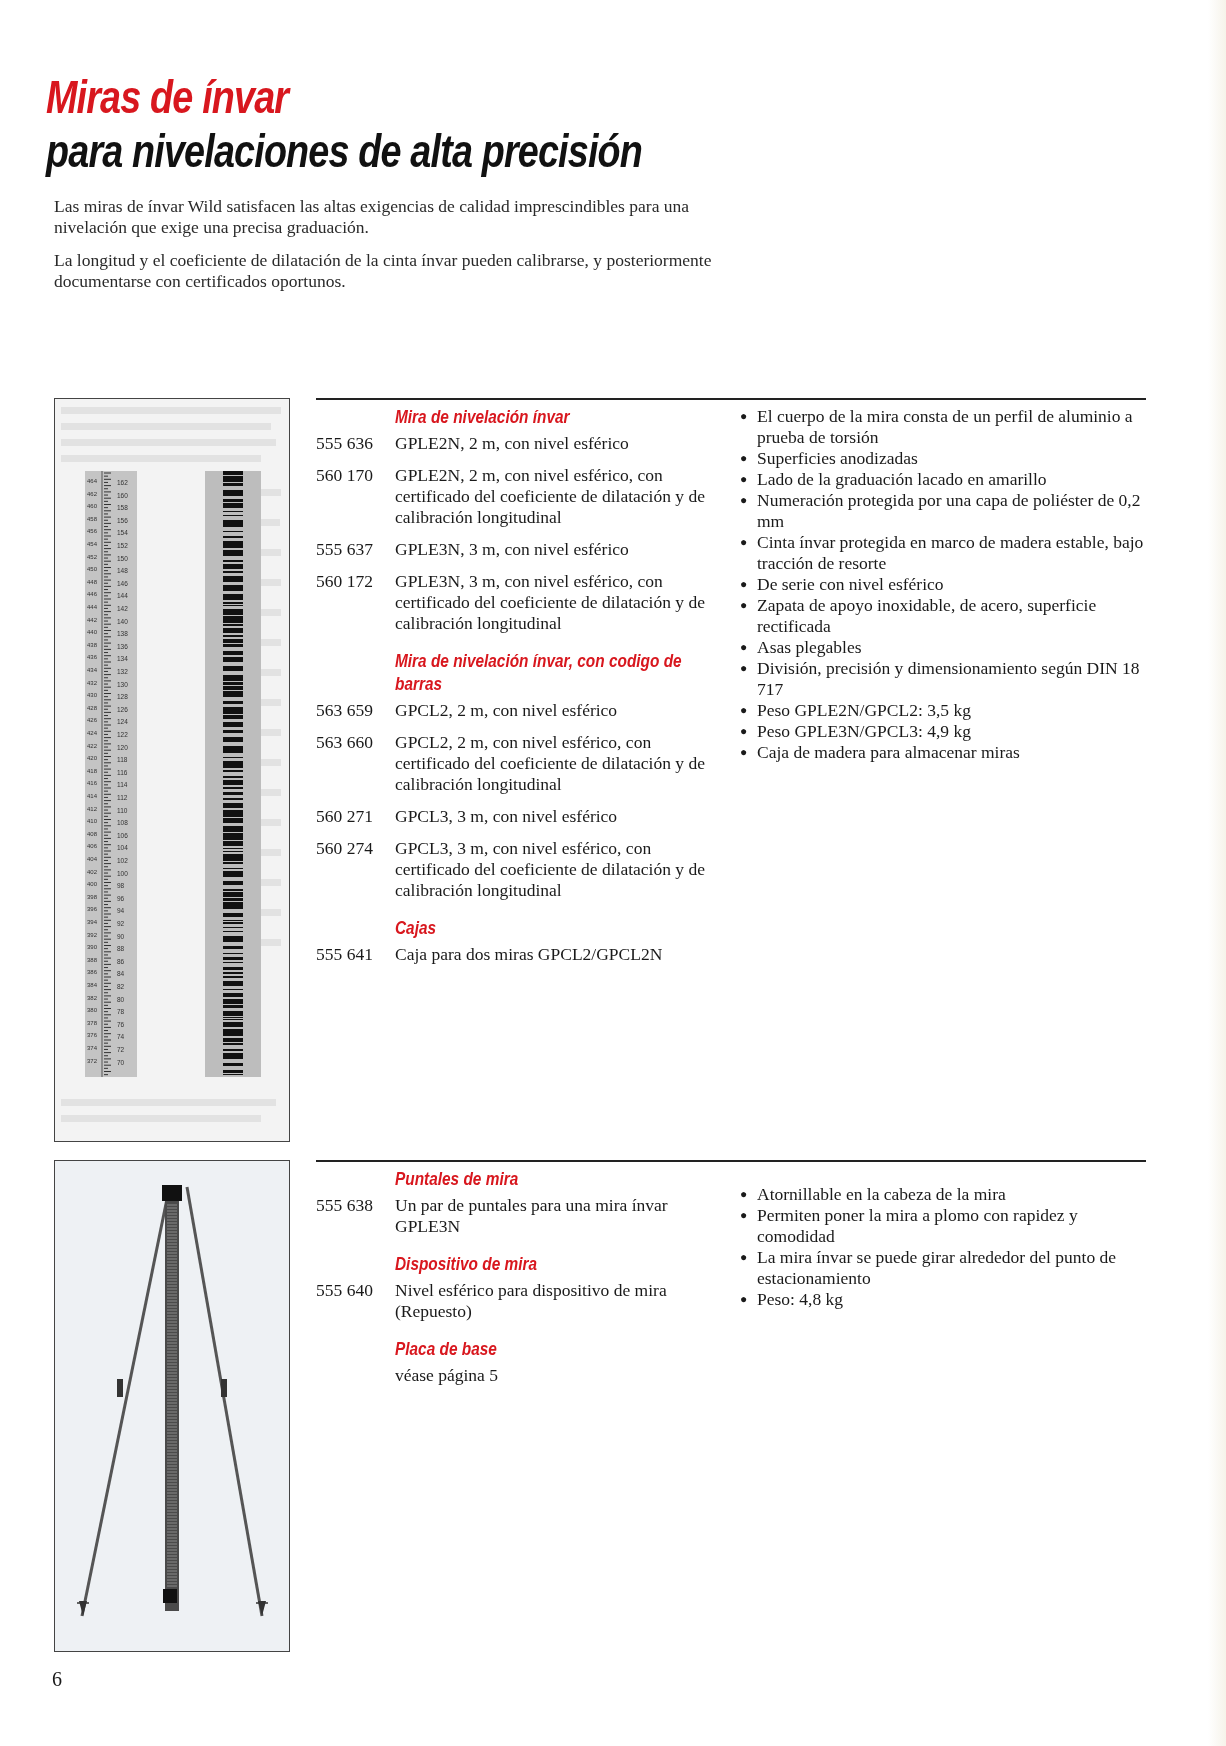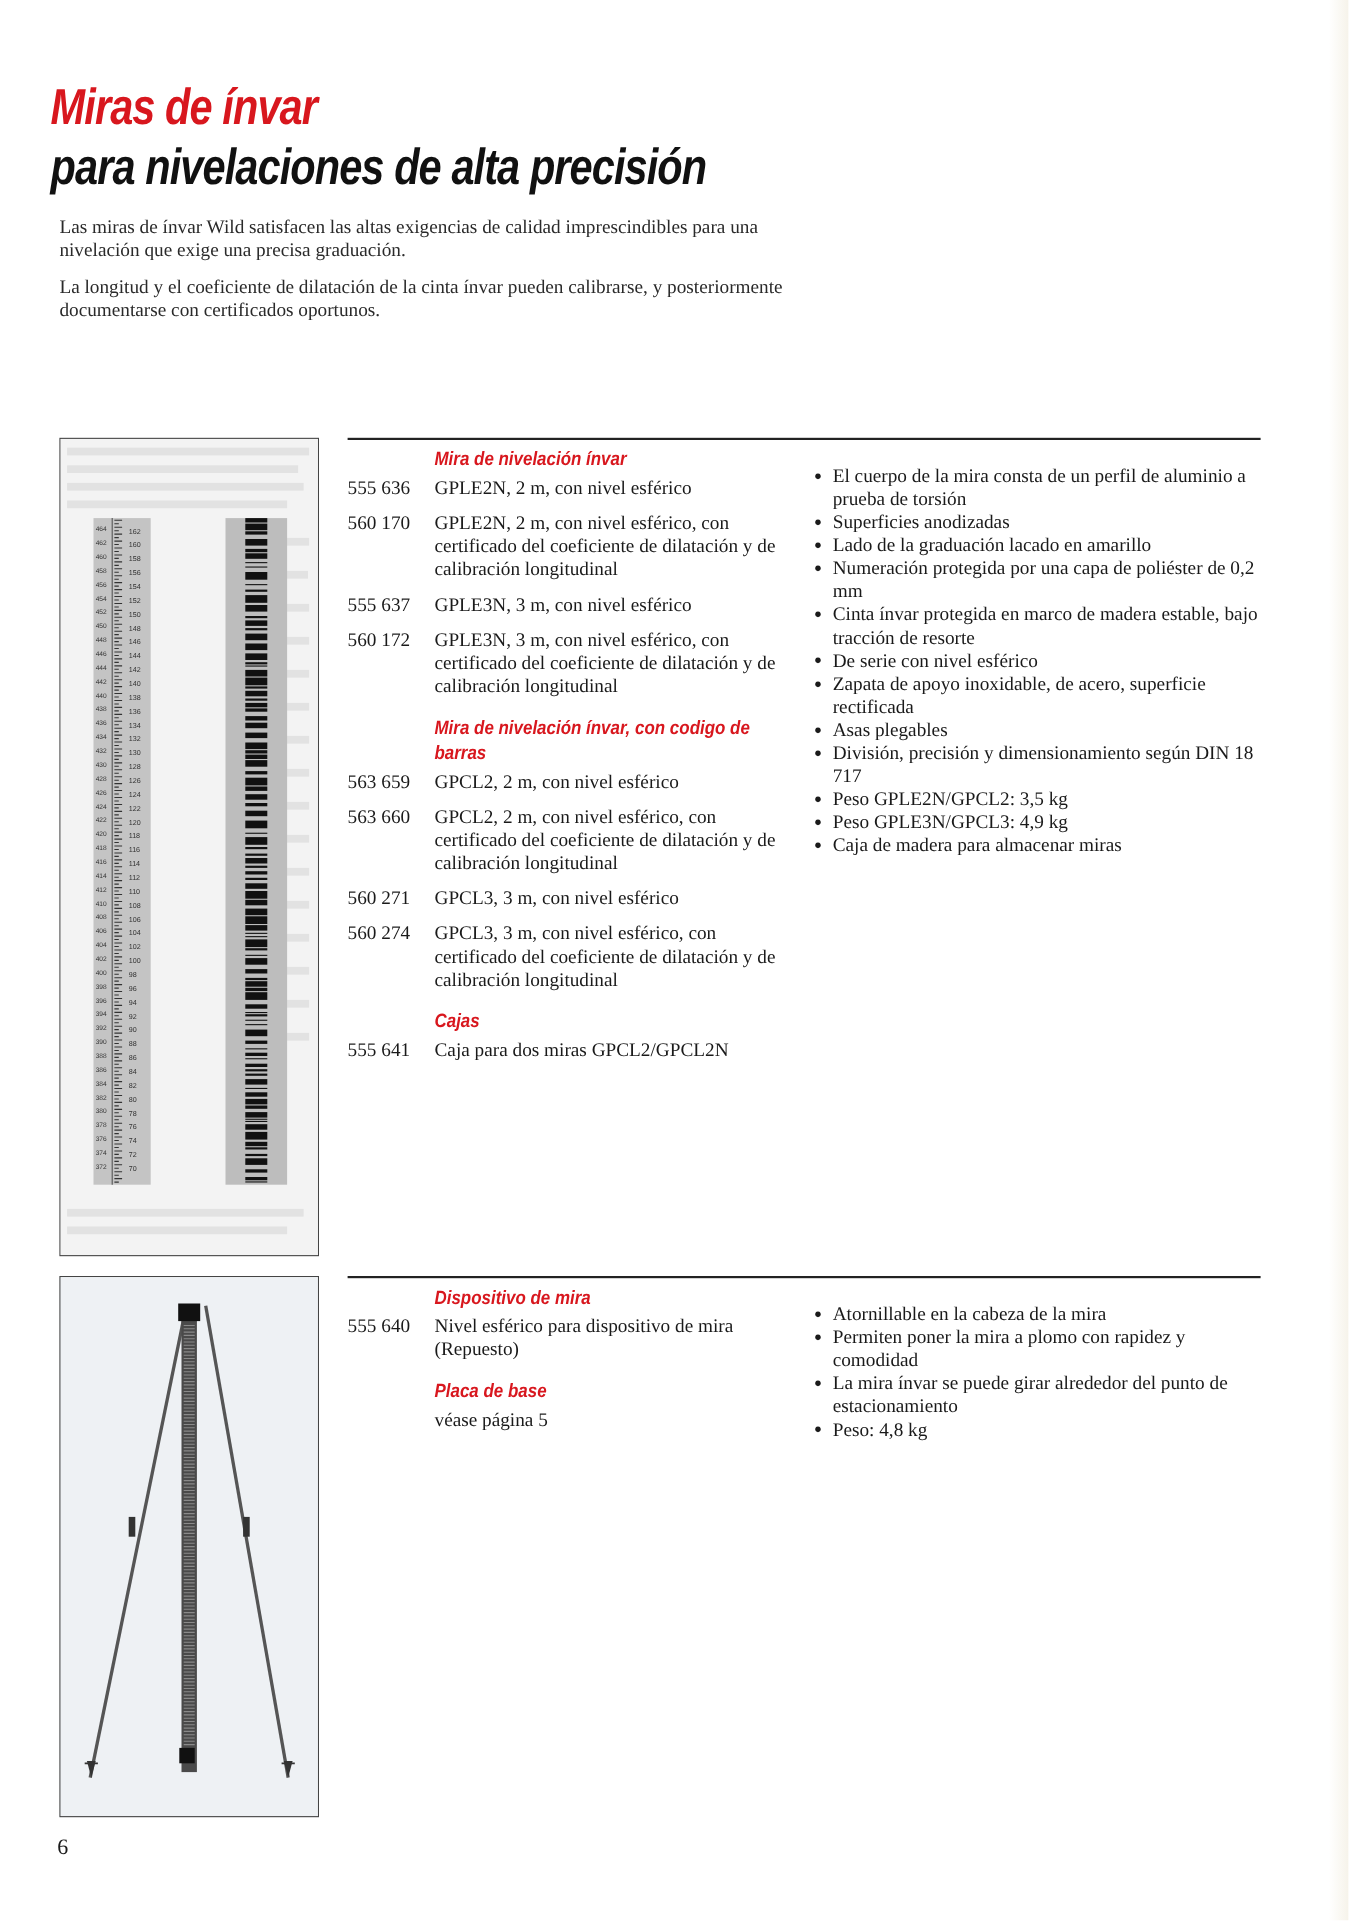--- a/index.html
+++ b/index.html
@@ -46,7 +46,7 @@
   .plain { margin-left: 79px; }
 
   .features { left: 740px; width: 410px; }
-  .features.a { top: 422px; }
+  .features.a { top: 406px; }
   .features.b { top: 1168px; margin-top: 16px; }
   .features ul { list-style: none; margin: 0; padding: 0; }
   .features li { position: relative; padding-left: 17px; }

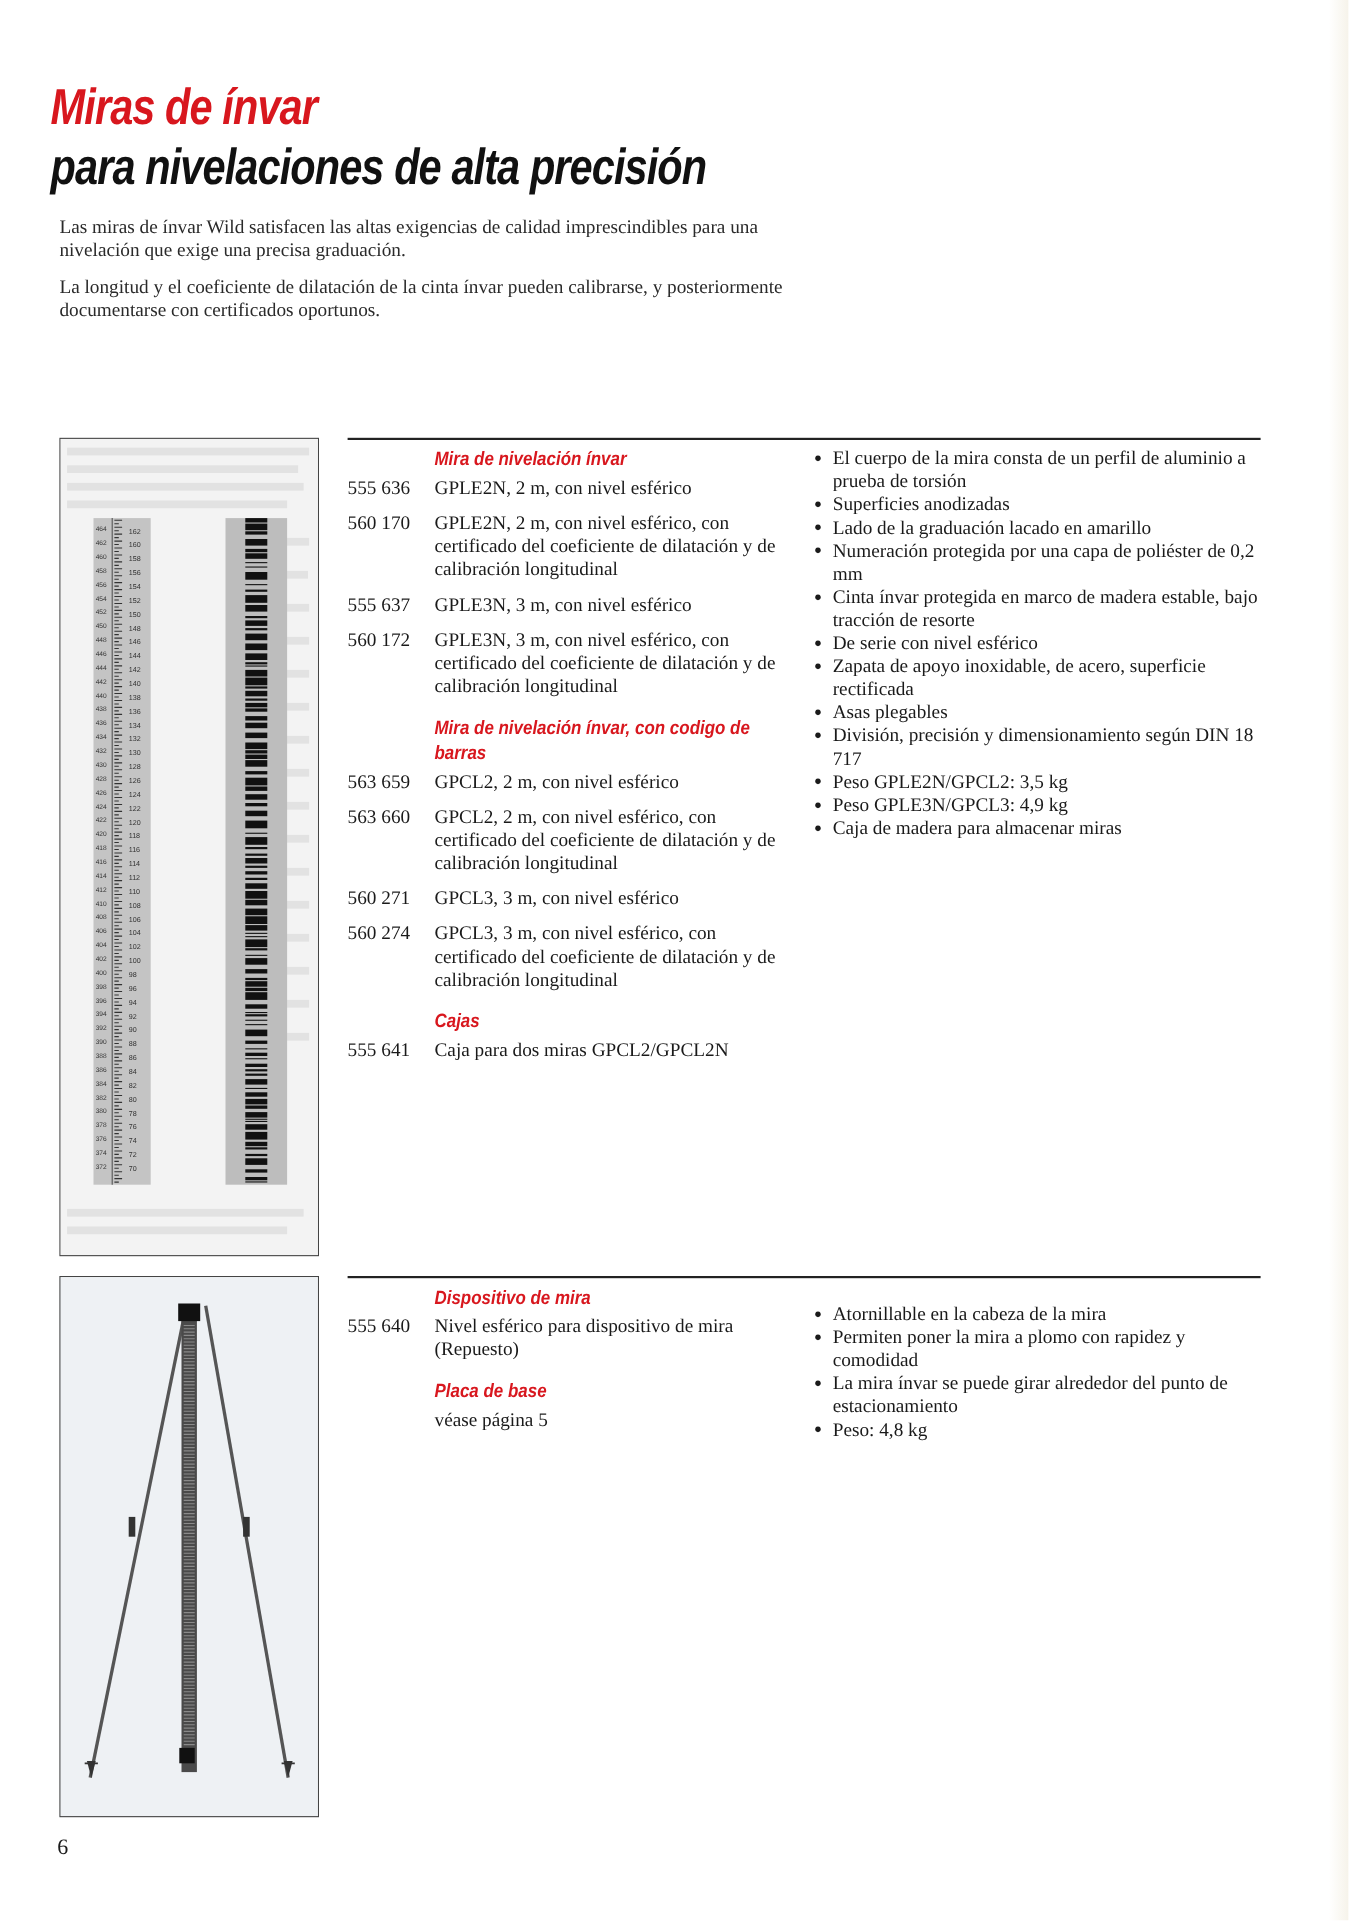--- a/index.html
+++ b/index.html
@@ -707,6 +707,13 @@
 
 <div class="col list b">
   <div class="sect">
+    <div class="sect-head">Puntales de mira</div>
+    <div class="row">
+        <span class="code">555 638</span>
+        <span class="desc">Un par de puntales para una mira ínvar GPLE3N</span>
+      </div>
+  </div>
+  <div class="sect">
     <div class="sect-head">Dispositivo de mira</div>
     <div class="row">
         <span class="code">555 640</span>

